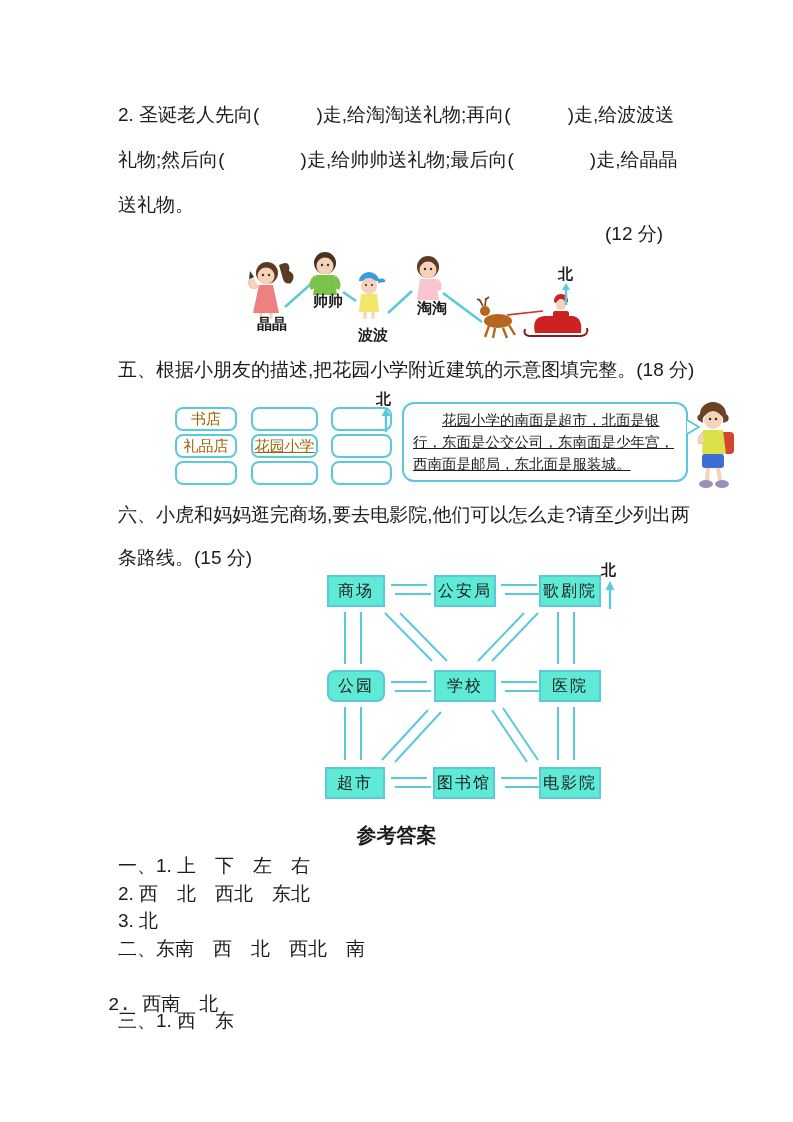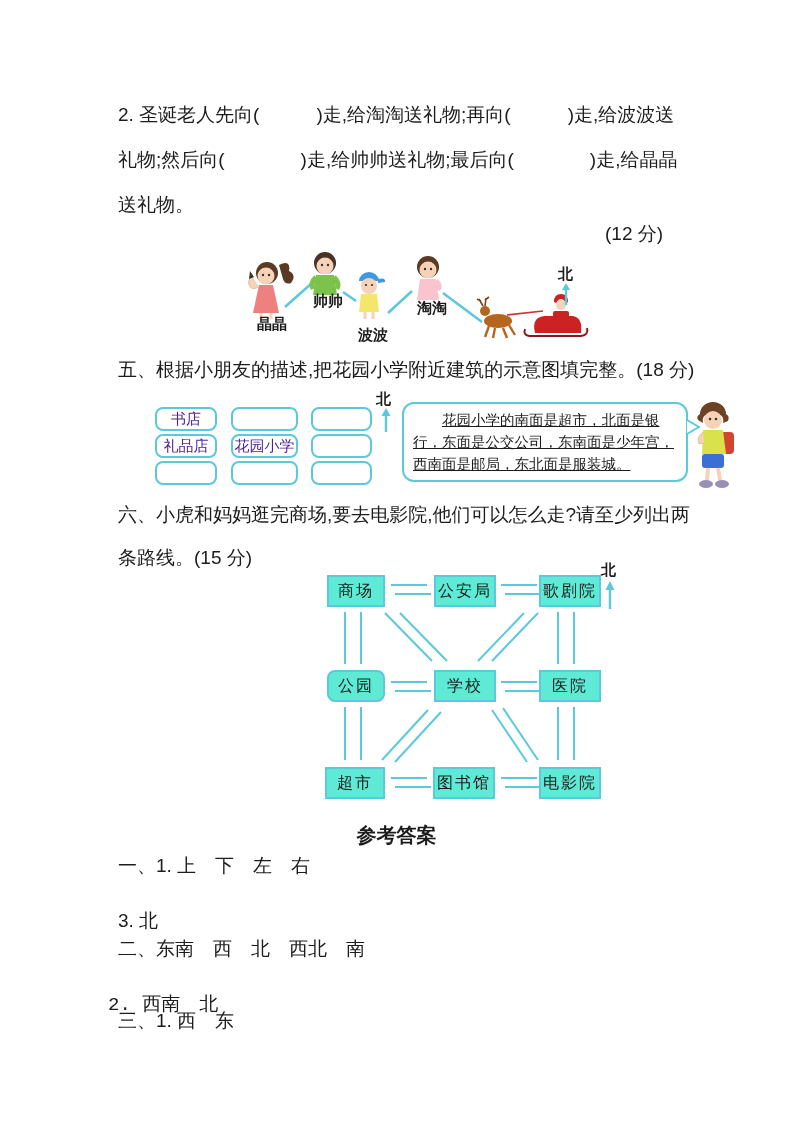--- a/index.html
+++ b/index.html
@@ -11,7 +11,7 @@
   
   .box5{position:absolute;height:24px;border:2px solid #5bc8dc;border-radius:8px;
         box-sizing:border-box;display:flex;align-items:center;justify-content:center;
-        font-family:"Liberation Serif",serif;font-size:15px;color:#4c1d95;background:#fff;}
+        font-family:"Liberation Serif",serif;font-size:15px;color:#a16207;background:#fff;margin-left:20px;}
   
   .box6{position:absolute;height:32px;border:2px solid #5bc8dc;box-sizing:border-box;
         display:flex;align-items:center;justify-content:center;

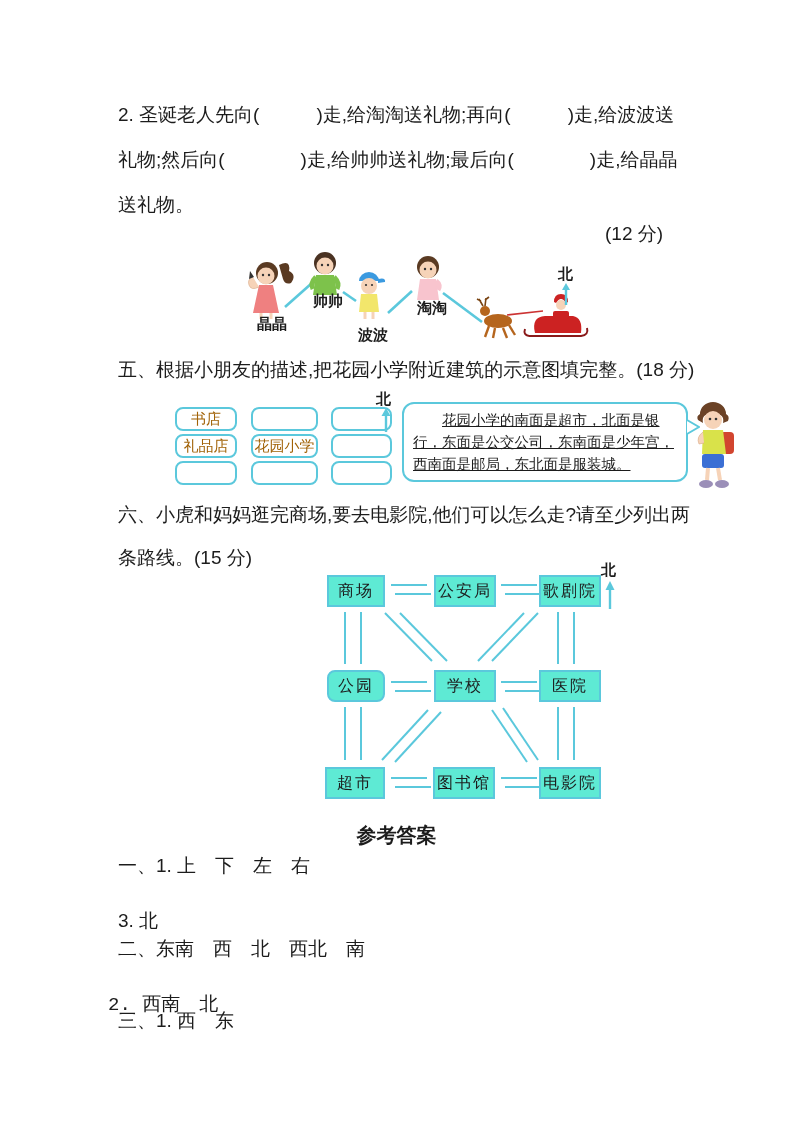--- a/index.html
+++ b/index.html
@@ -124,7 +124,7 @@
   <div class="box5" style="left:231px;top:407px;width:67px;"></div>
   <div class="box5" style="left:311px;top:407px;width:61px;"></div>
   <div class="box5" style="left:155px;top:434px;width:62px;">礼品店</div>
-  <div class="box5" style="left:231px;top:434px;width:67px;">花园小学</div>
+  <div class="box5" style="left:231px;top:434px;width:67px;text-decoration:underline;">花园小学</div>
   <div class="box5" style="left:311px;top:434px;width:61px;"></div>
   <div class="box5" style="left:155px;top:461px;width:62px;"></div>
   <div class="box5" style="left:231px;top:461px;width:67px;"></div>

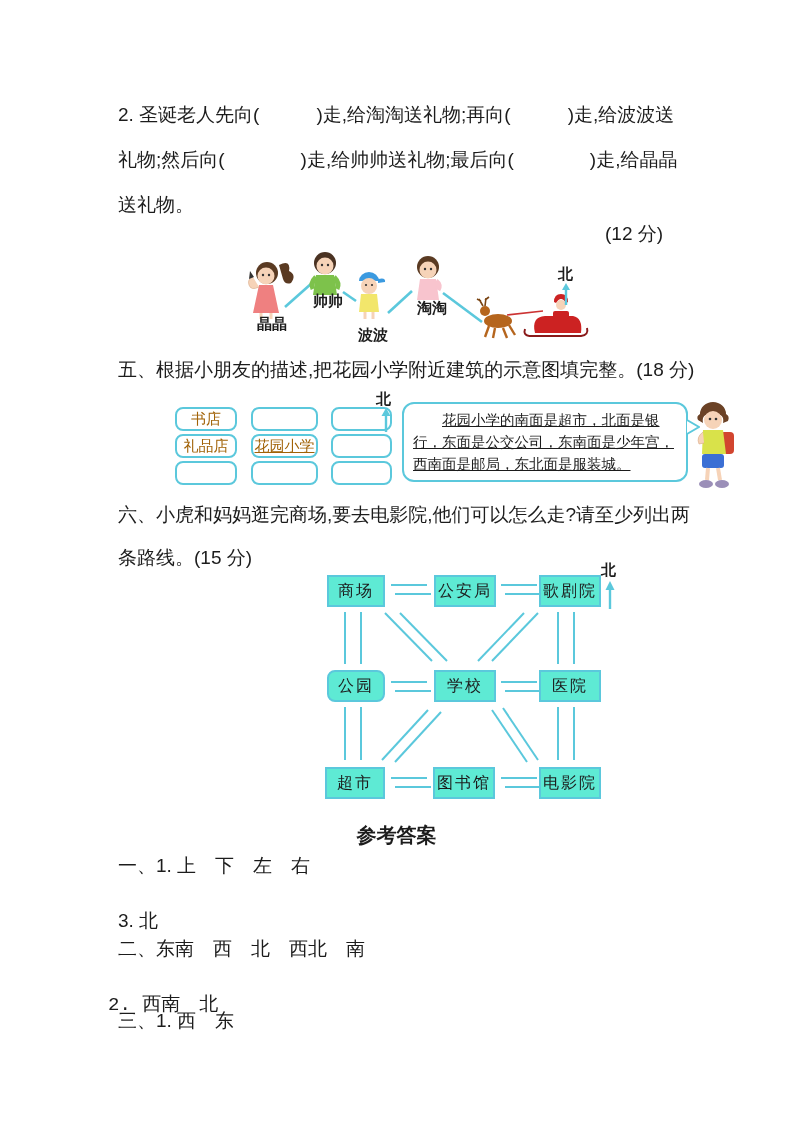--- a/index.html
+++ b/index.html
@@ -214,6 +214,7 @@
 
   <div class="ans-title">参考答案</div>
   <div class="abs ans-line" style="left:118px;top:853px;">一、1. 上　下　左　右</div>
+  <div class="abs ans-line" style="left:118px;top:881px;">2. 西　北　西北　东北</div>
   <div class="abs ans-line" style="left:118px;top:908px;">3. 北</div>
   <div class="abs ans-line" style="left:118px;top:936px;">二、东南　西　北　西北　南</div>
   <div class="abs ans-line" style="left:118px;top:964px;margin-top:44px;">三、1. 西　东</div>

